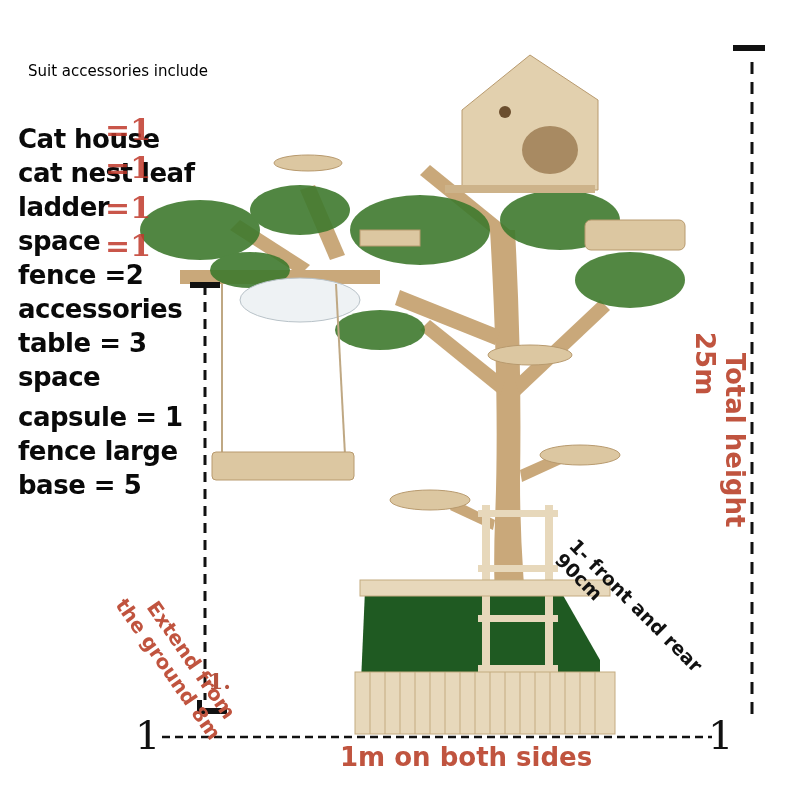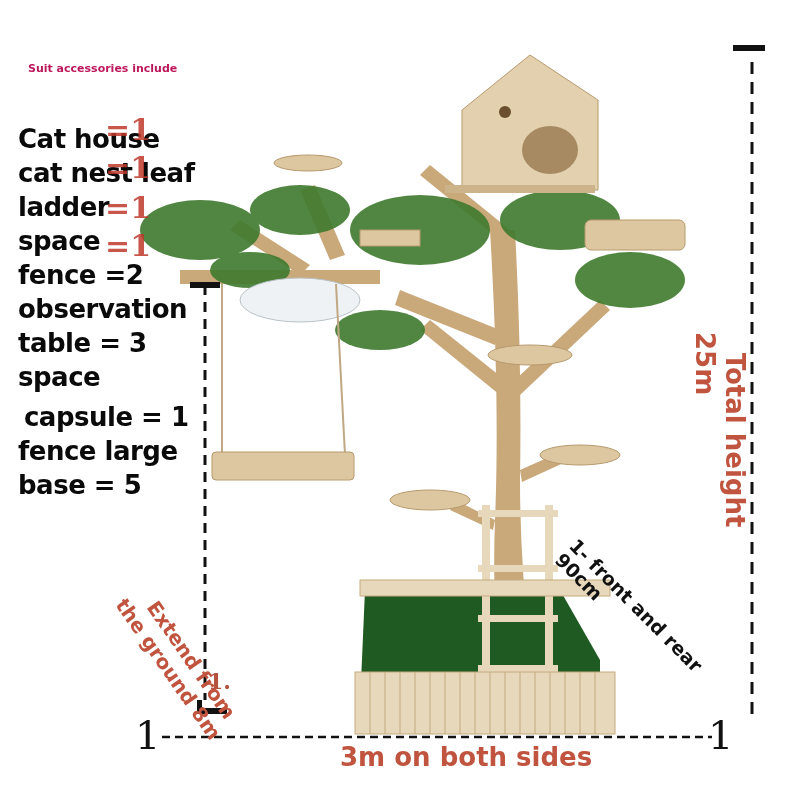--- a/index.html
+++ b/index.html
@@ -5,7 +5,7 @@
   html, body { margin:0; padding:0; }
   body { width:800px; height:800px; background:#ffffff; position:relative; overflow:hidden; font-family:"DejaVu Sans", sans-serif; }
   .abs { position:absolute; }
-  .subtitle { left:28px; top:62px; font-size:11px; font-weight:bold; color:#be185d; }
+  .subtitle { left:28px; top:62px; font-size:15px; font-weight:normal; color:#000000; }
   .list { left:18px; top:122px; font-size:26px; font-weight:bold; color:#0a0a0a; line-height:34px; letter-spacing:-0.5px; }
   .list div { white-space:nowrap; }
   .list .gap { margin-top:6px;text-align:center; }

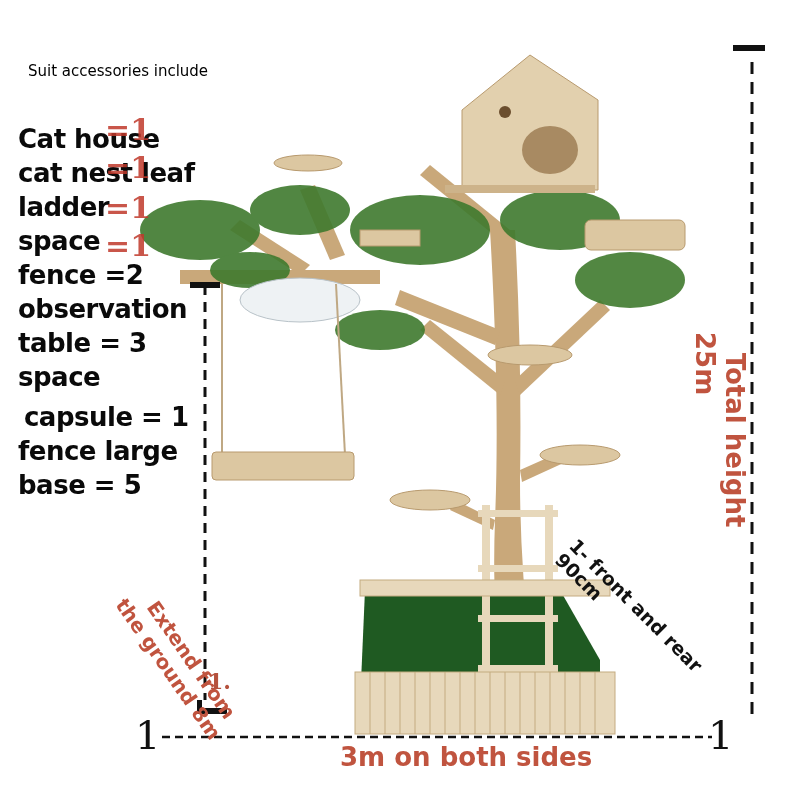--- a/index.html
+++ b/index.html
@@ -109,7 +109,7 @@
   <div>ladder</div>
   <div>space</div>
   <div>fence =2</div>
-  <div>observation</div>
+  <div>accessories</div>
   <div>table = 3</div>
   <div>space</div>
   <div class="gap">capsule = 1</div>

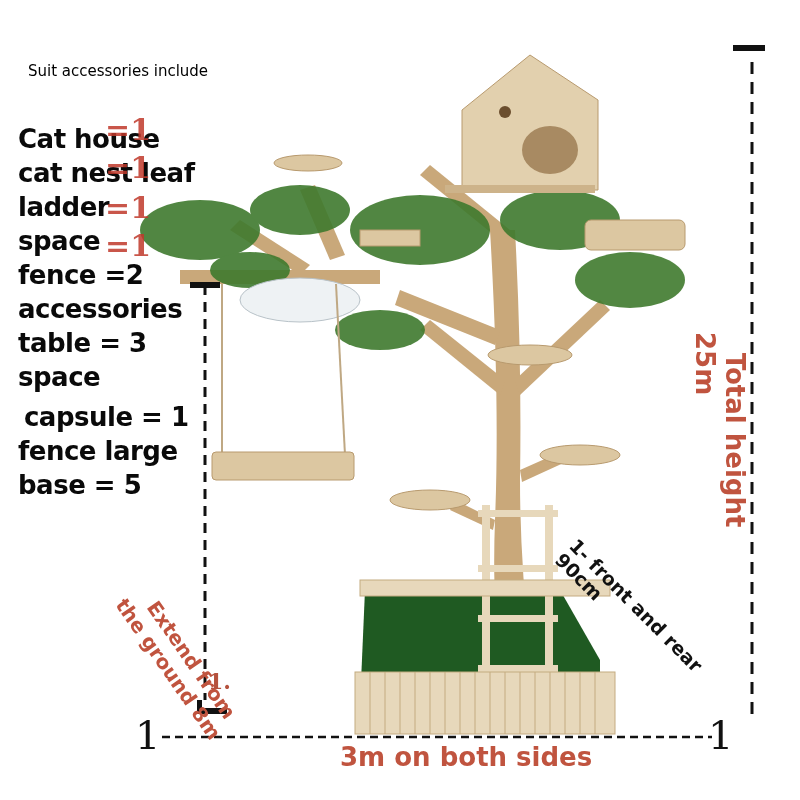--- a/index.html
+++ b/index.html
@@ -8,7 +8,7 @@
   .subtitle { left:28px; top:62px; font-size:15px; font-weight:normal; color:#000000; }
   .list { left:18px; top:122px; font-size:26px; font-weight:bold; color:#0a0a0a; line-height:34px; letter-spacing:-0.5px; }
   .list div { white-space:nowrap; }
-  .list .gap { margin-top:6px;text-align:center; }
+  .list .gap { margin-top:6px; }
   .red-one { position:absolute; color:#c0392b; font-family:"DejaVu Serif", serif; font-size:30px; font-weight:bold; opacity:0.85; }
   .redtxt { color:#c0543f; font-weight:bold; white-space:nowrap; }
   .serif1 { font-family:"DejaVu Serif", serif; font-size:40px; color:#111; }

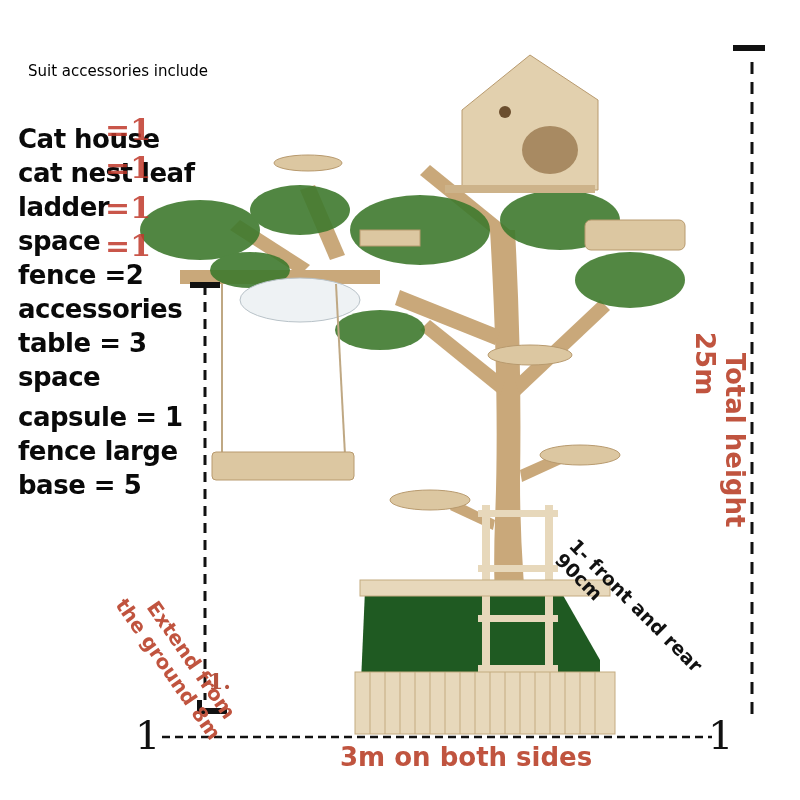--- a/index.html
+++ b/index.html
@@ -140,6 +140,6 @@
 <div class="abs serif1" style="left:135px;top:712px;">1</div>
 <div class="abs serif1" style="left:708px;top:712px;">1</div>
 <div class="abs" style="left:208px;top:668px;font-family:'DejaVu Serif',serif;font-size:22px;font-weight:bold;color:#b5523e;">1.</div>
-<div class="abs redtxt" style="left:340px;top:742px;font-size:26px;">3m on both sides</div>
+<div class="abs redtxt" style="left:340px;top:742px;font-size:26px;">1m on both sides</div>
 
 </body></html>

